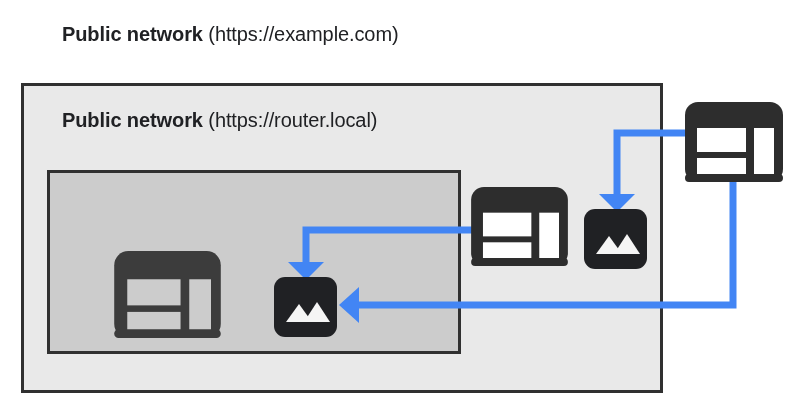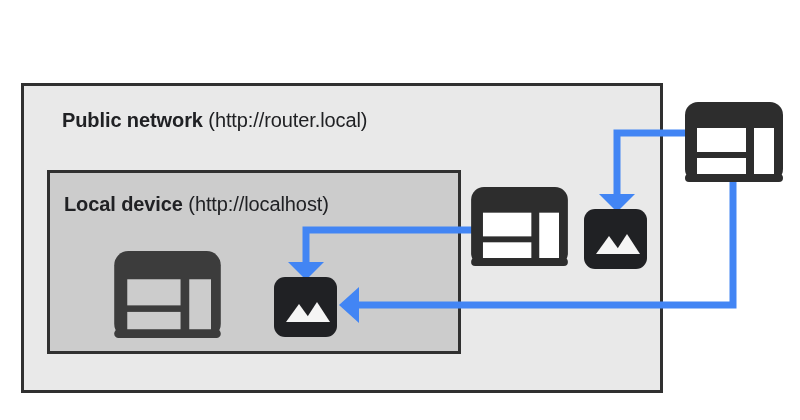--- a/index.html
+++ b/index.html
@@ -94,6 +94,9 @@
 
   <div class="zone-box" id="local-device-box"></div>
 
+  <div class="zone-label" id="public-label">
+    <span class="strong">Public network</span><span class="plain"> (https://example.com)</span>
+  </div>
 
   <div class="zone-label" id="private-label">
     <span class="strong">Public network</span><span class="plain"> (http://router.local)</span>

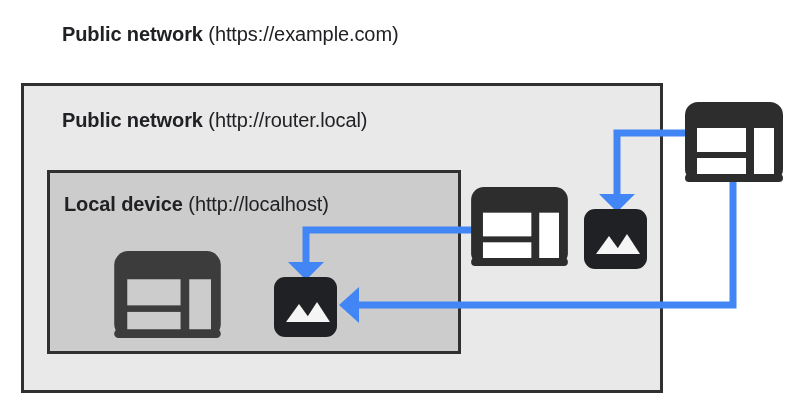--- a/index.html
+++ b/index.html
@@ -99,7 +99,7 @@
   </div>
 
   <div class="zone-label" id="private-label">
-    <span class="strong">Public network</span><span class="plain"> (http://router.local)</span>
+    <span class="strong">Public network</span><span class="plain"> (https://router.local)</span>
   </div>
 
   <div class="zone-label" id="local-label">

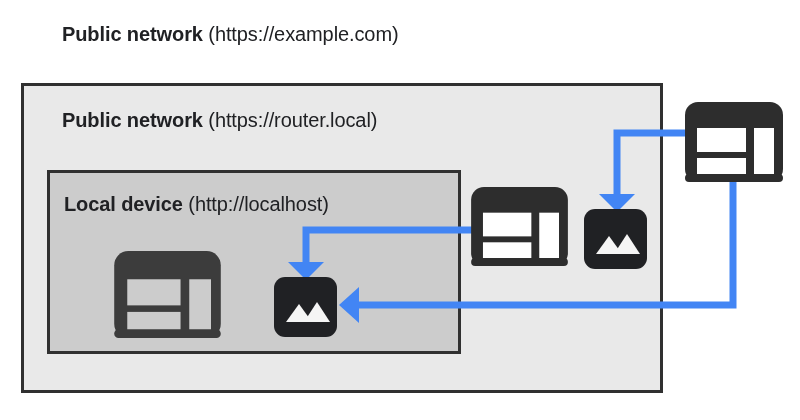--- a/index.html
+++ b/index.html
@@ -102,9 +102,6 @@
     <span class="strong">Public network</span><span class="plain"> (https://router.local)</span>
   </div>
 
-  <div class="zone-label" id="local-label">
-    <span class="strong">Local device</span><span class="plain"> (http://localhost)</span>
-  </div>
 
   <svg id="arrow-layer" width="800" height="420" viewBox="0 0 800 420">
 

